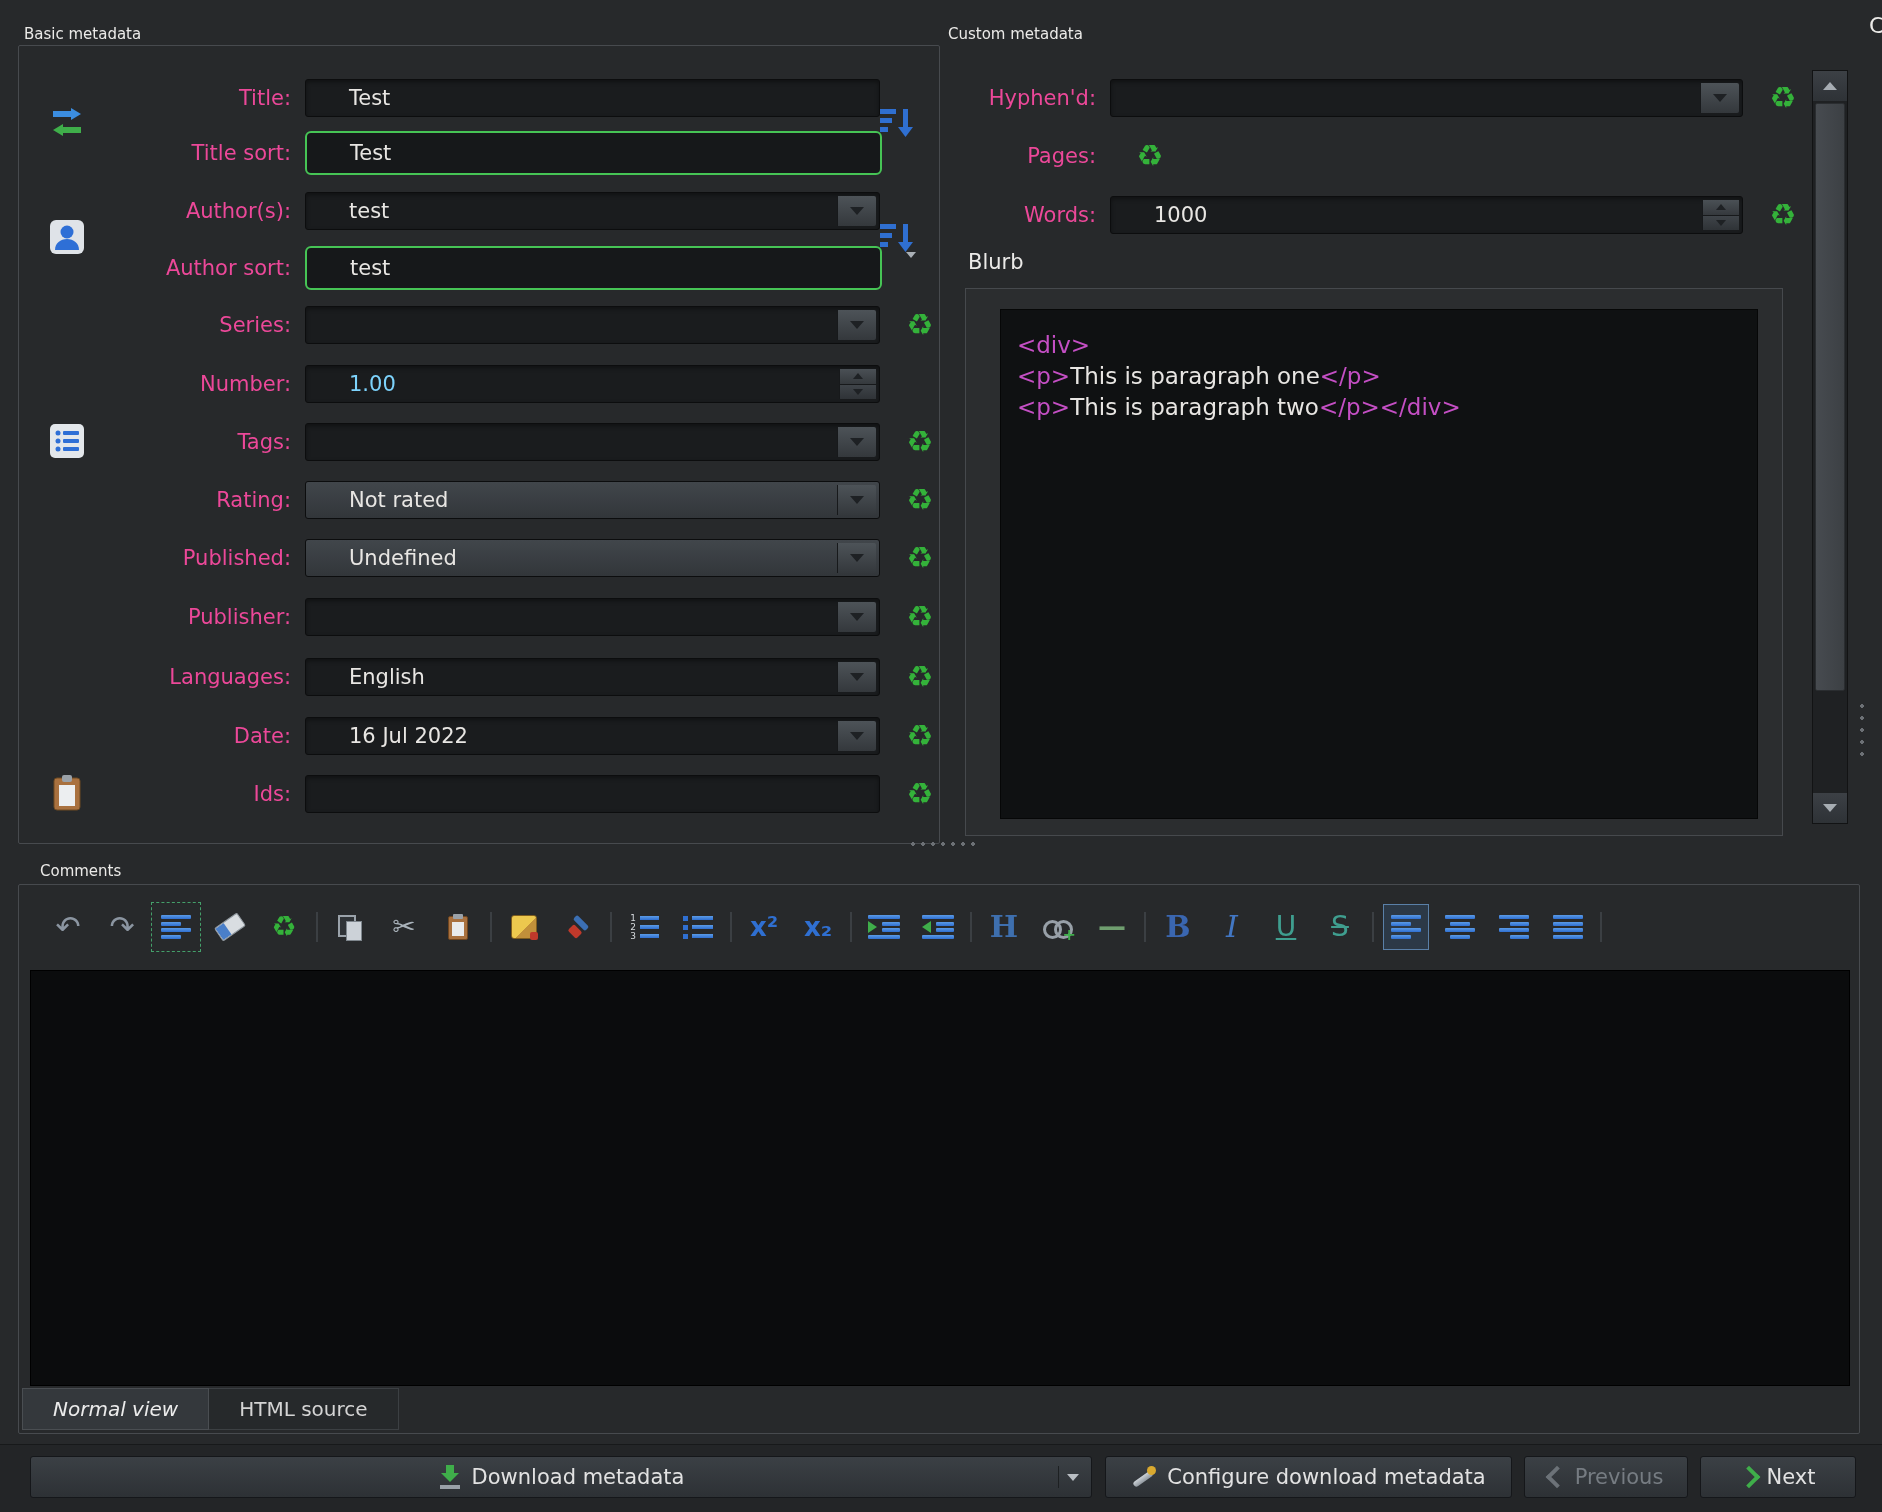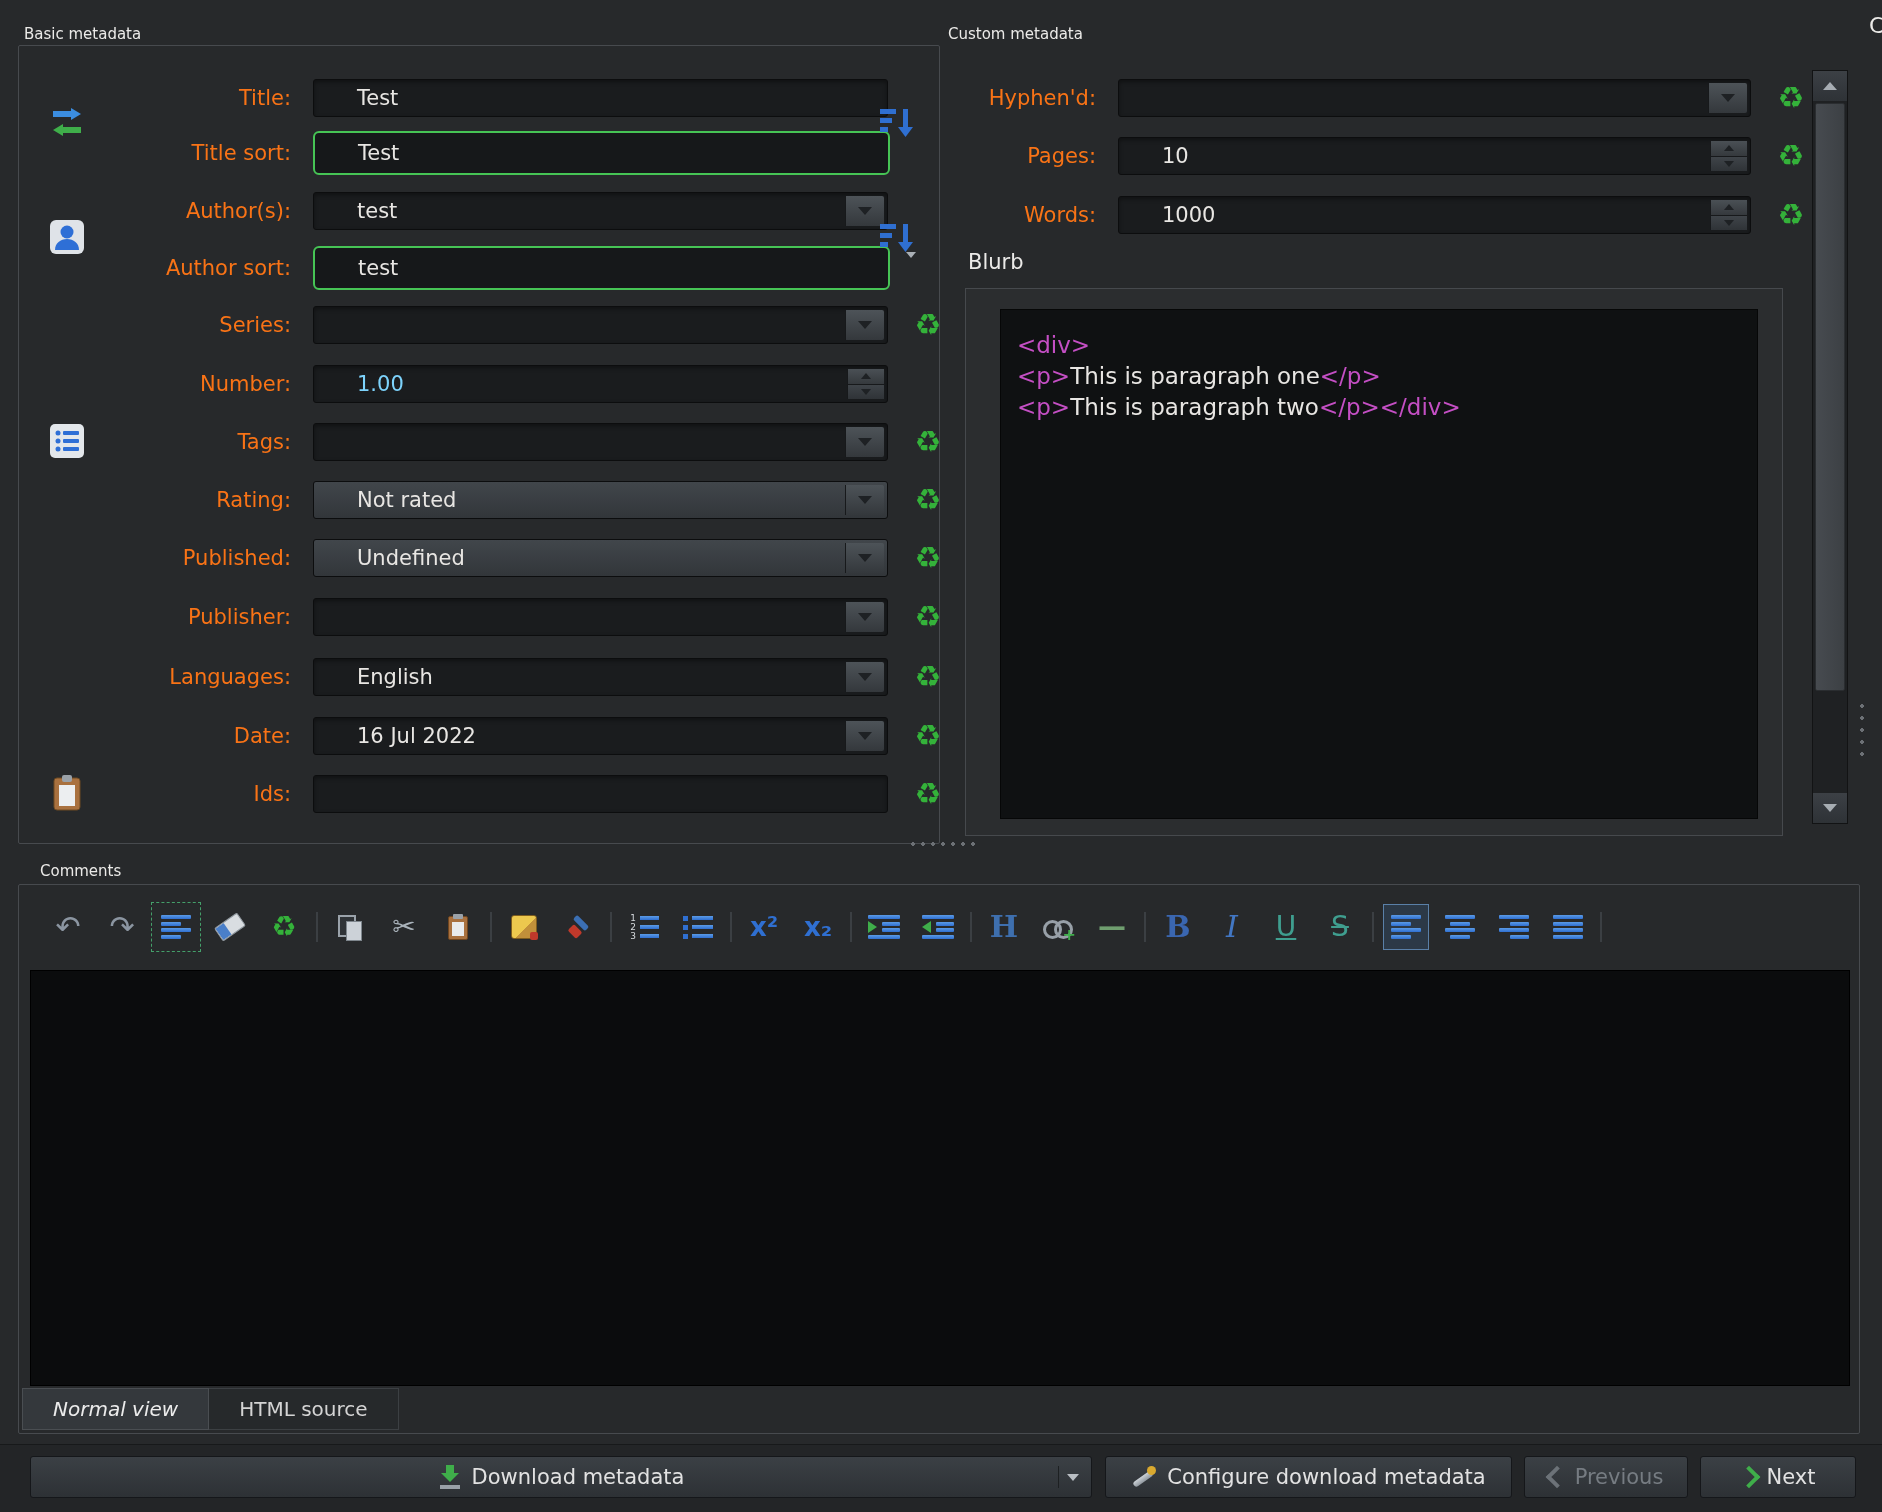--- a/index.html
+++ b/index.html
@@ -21,7 +21,7 @@
   #custom-rows{position:absolute;left:948px;top:0;width:880px;height:280px;}
 
   .frow{position:absolute;left:0;display:flex;align-items:center;height:44px;}
-  .flabel{flex:0 0 auto;width:272px;padding-right:22px;text-align:right;font-size:21px;color:#f97316;white-space:nowrap;}
+  .flabel{flex:0 0 auto;width:272px;padding-right:14px;text-align:right;font-size:21px;color:#ec4899;white-space:nowrap;}
   .crow .flabel{width:148px;}
 
   .ffield{position:relative;flex:0 0 auto;width:542px;height:36px;background:#1a1c1e;

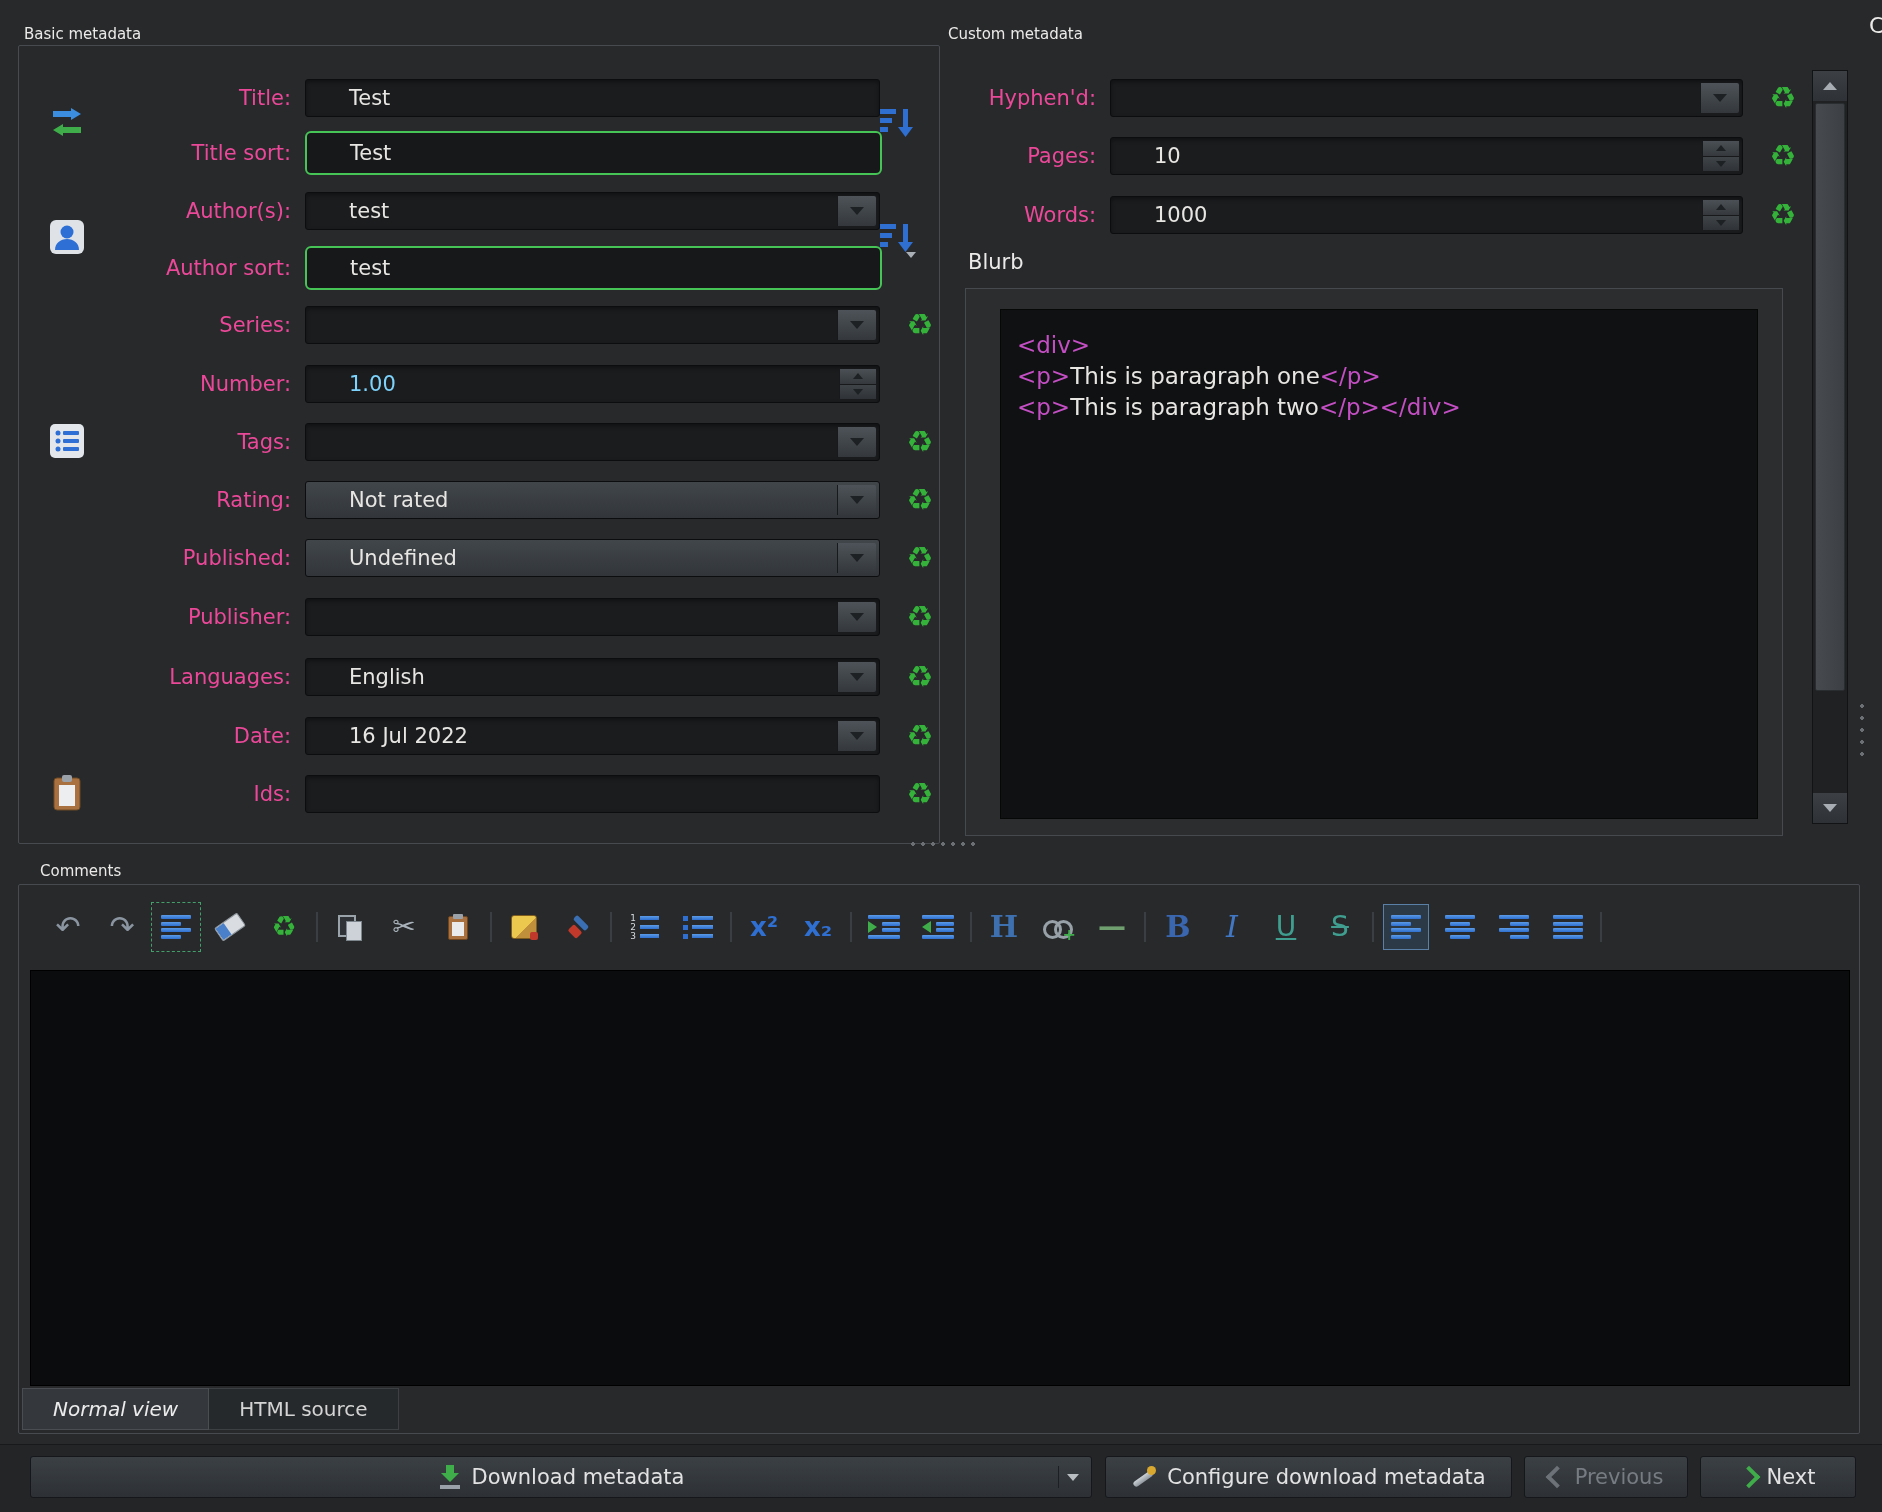--- a/index.html
+++ b/index.html
@@ -370,17 +370,6 @@
       </div>
       <div class="frow crow" style="top: 134px;">
         <span class="flabel">Pages:</span>
-        <div class="ffield spin">
-          <span class="fval">10</span>
-          <div class="spin-box">
-            <div class="spin-half">
-              <i class="tri-up-s"></i>
-            </div>
-            <div class="spin-half">
-              <i class="tri-down-s"></i>
-            </div>
-          </div>
-        </div>
         <button class="recycle-btn">
           <span class="recycle-glyph">♻</span>
         </button>

